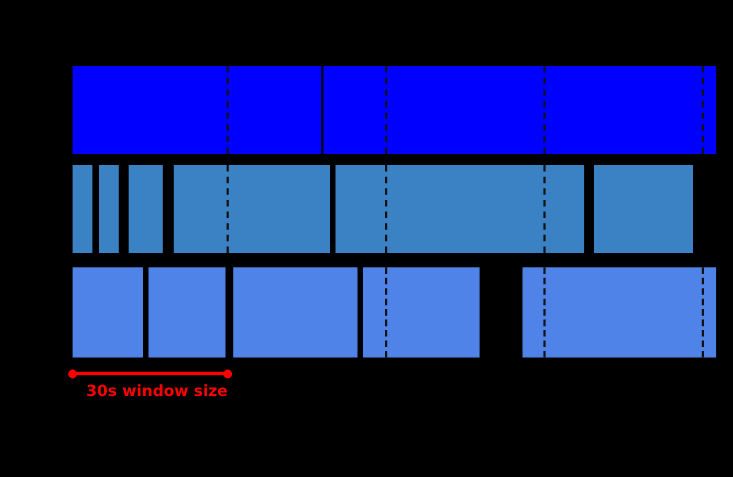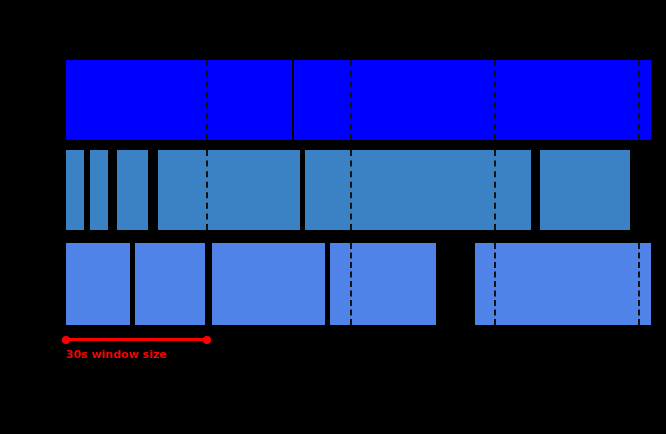--- a/index.html
+++ b/index.html
@@ -52,11 +52,11 @@
   .annot-label {
     position: absolute;
     color: #ff0000;
-    font-size: 11px;
+    font-size: 14px;
     font-weight: bold;
     font-family: "DejaVu Sans", "Liberation Sans", sans-serif;
     white-space: nowrap;
-    text-align: left;
+    text-align: right;
     z-index: 7;
   }
   

